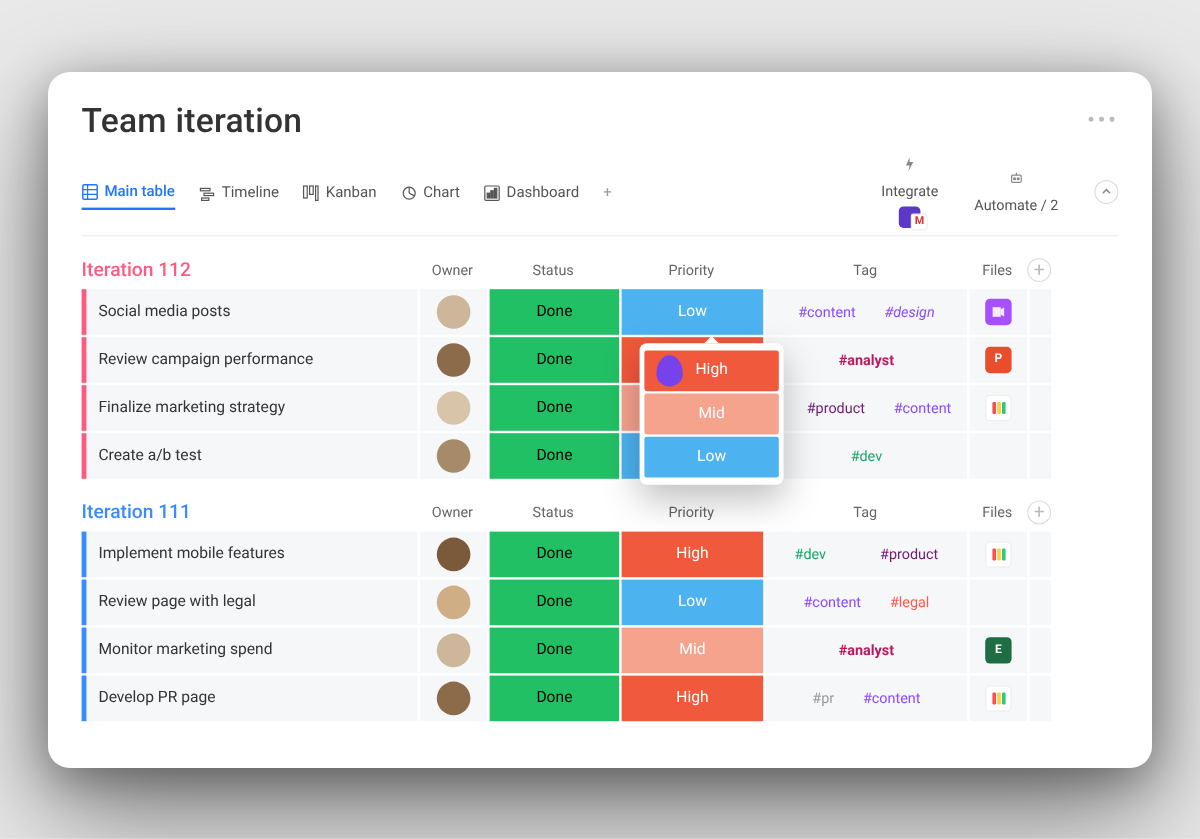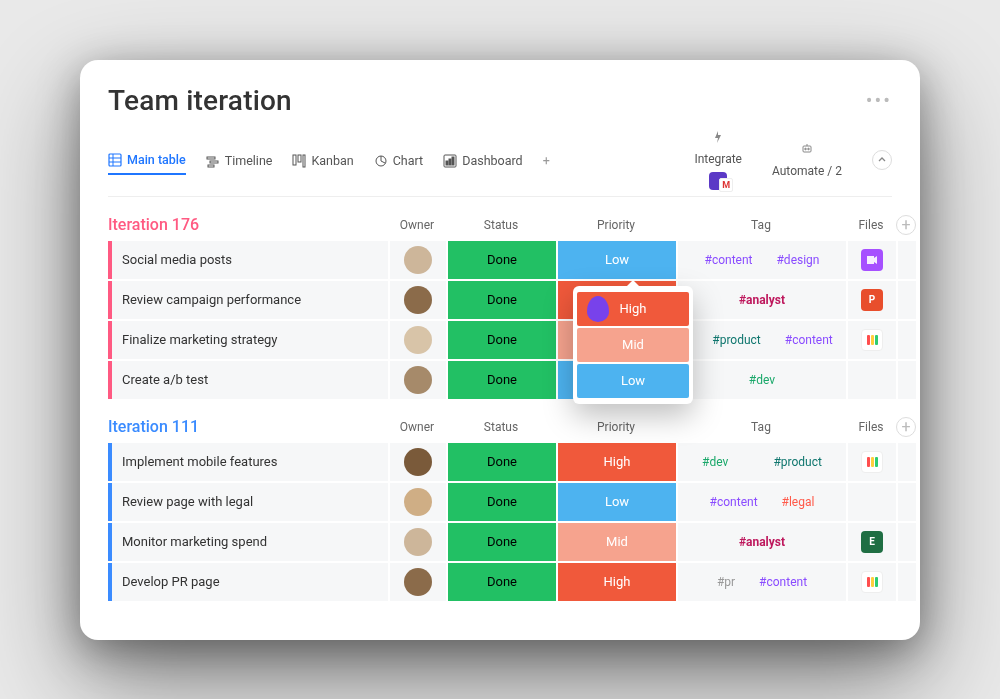--- a/index.html
+++ b/index.html
@@ -13,7 +13,7 @@
     justify-content: center;
   }
   .frame {
-    width: 840px;
+    width: 920px;
     height: 580px;
     background: #fff;
     border-radius: 18px;

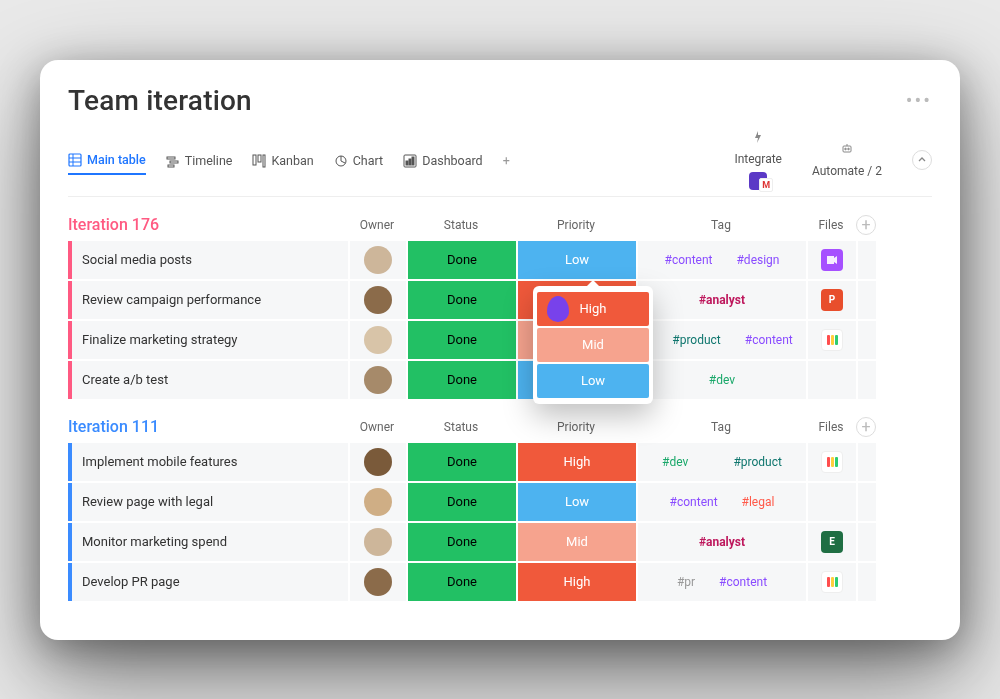--- a/index.html
+++ b/index.html
@@ -179,7 +179,7 @@
   <div id="groups-mount">
       <div class="group g112">
         <div class="group-head">
-          <div class="group-title">Iteration 176</div>
+          <div class="group-title">Iteration 112</div>
           <div class="col-h">Owner</div>
           <div class="col-h">Status</div>
           <div class="col-h">Priority</div>

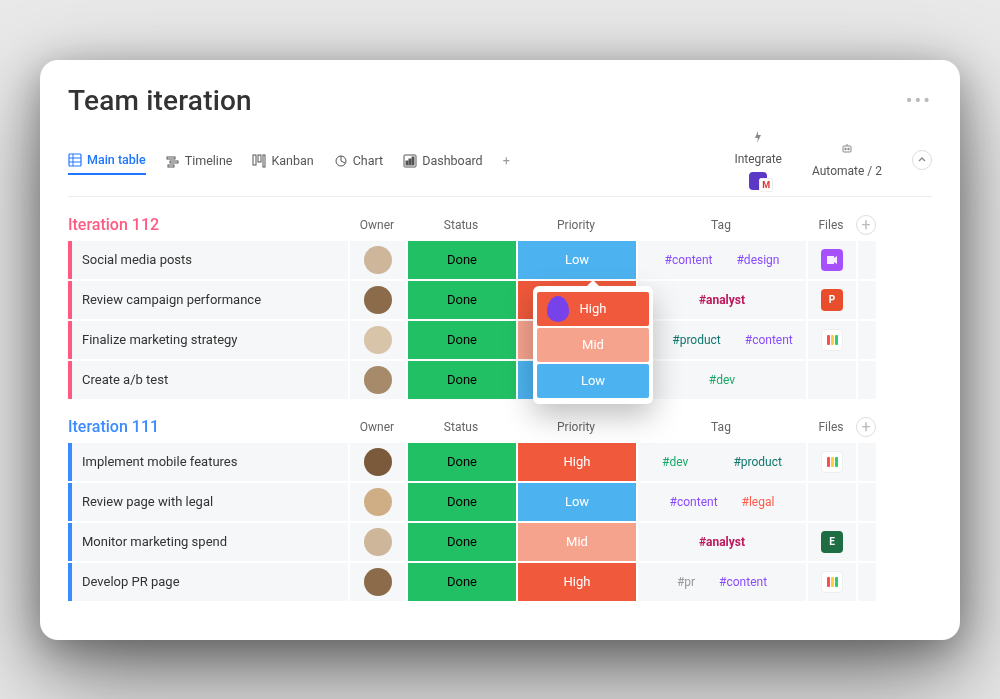--- a/index.html
+++ b/index.html
@@ -60,7 +60,7 @@
   .tagcell{ margin-left:2px; background:#f6f7f8; display:flex; align-items:center; justify-content:center; gap:24px; font-size:12px; white-space:nowrap; overflow:hidden;}
   .tag { }
   .t-content{ color:#8a4cff;}
-  .t-design{ color:#8a4cff;}
+  .t-design{ color:#8a4cff;font-style:italic;}
   .t-analyst{ color:#be185d;font-weight:bold;}
   .t-product{ color:#0f766e;margin-left:21px;}
   .t-dev{ color:#1aa86a;}

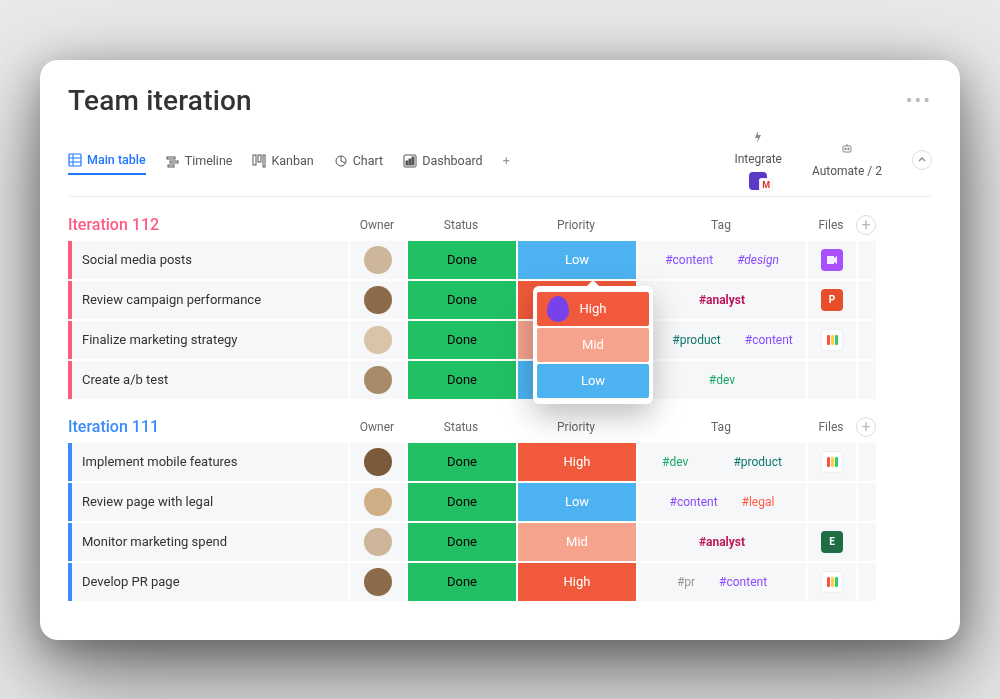--- a/index.html
+++ b/index.html
@@ -62,7 +62,7 @@
   .t-content{ color:#8a4cff;}
   .t-design{ color:#8a4cff;font-style:italic;}
   .t-analyst{ color:#be185d;font-weight:bold;}
-  .t-product{ color:#0f766e;margin-left:21px;}
+  .t-product{ color:#701a75;margin-left:21px;}
   .t-dev{ color:#1aa86a;}
   .t-legal{ color:#ff5a4a;}
   .t-pr{ color:#999;}

